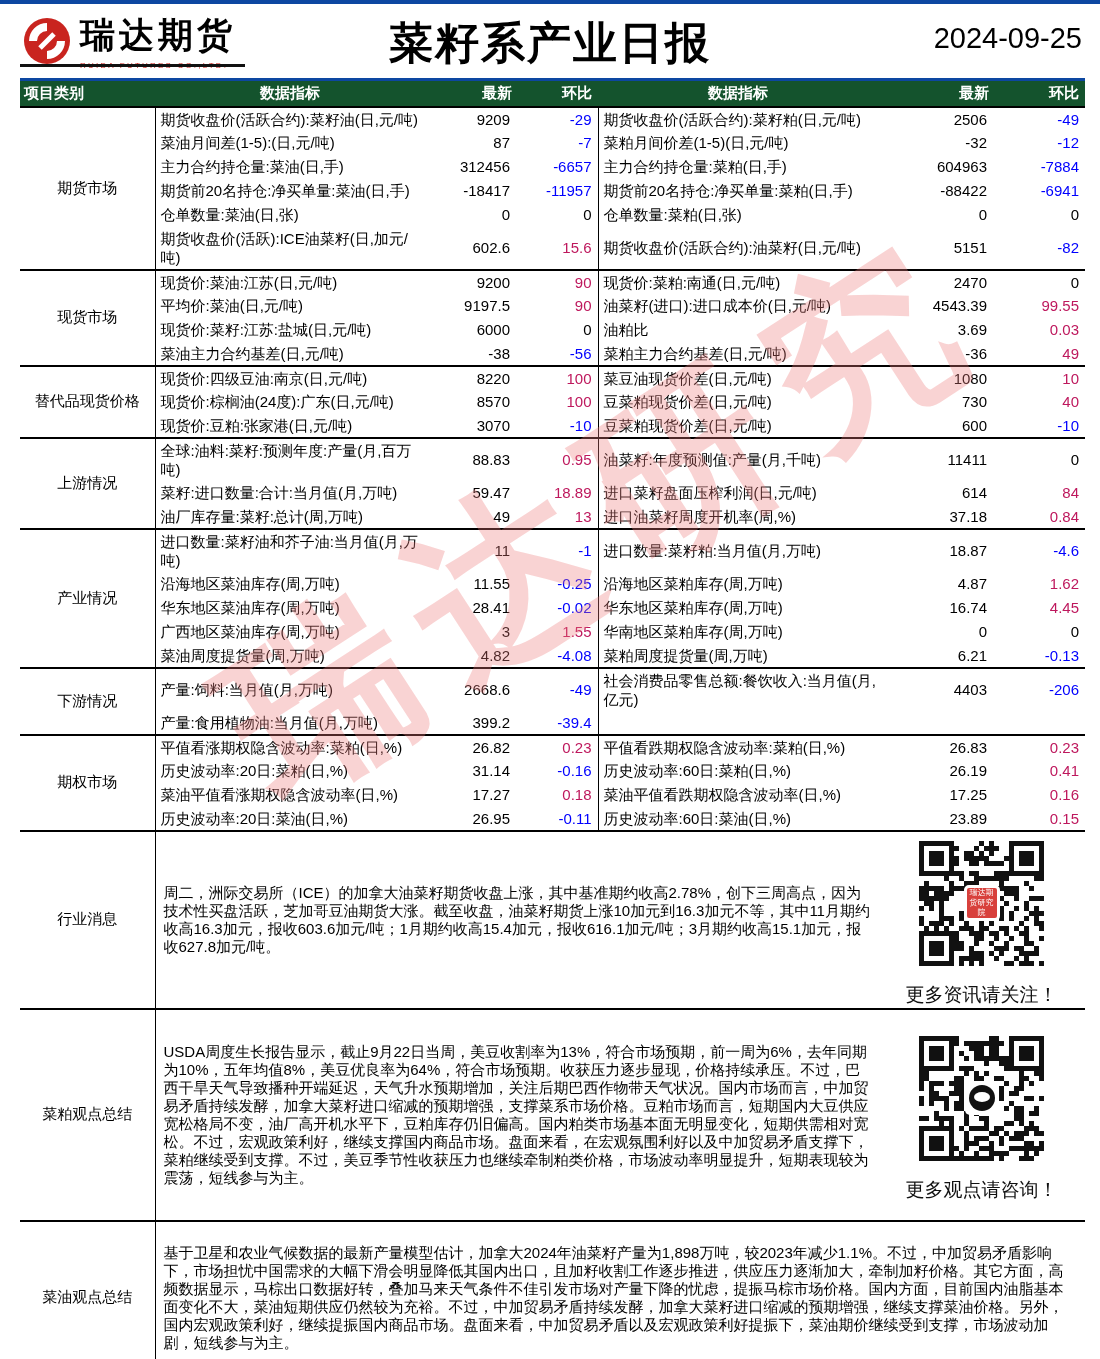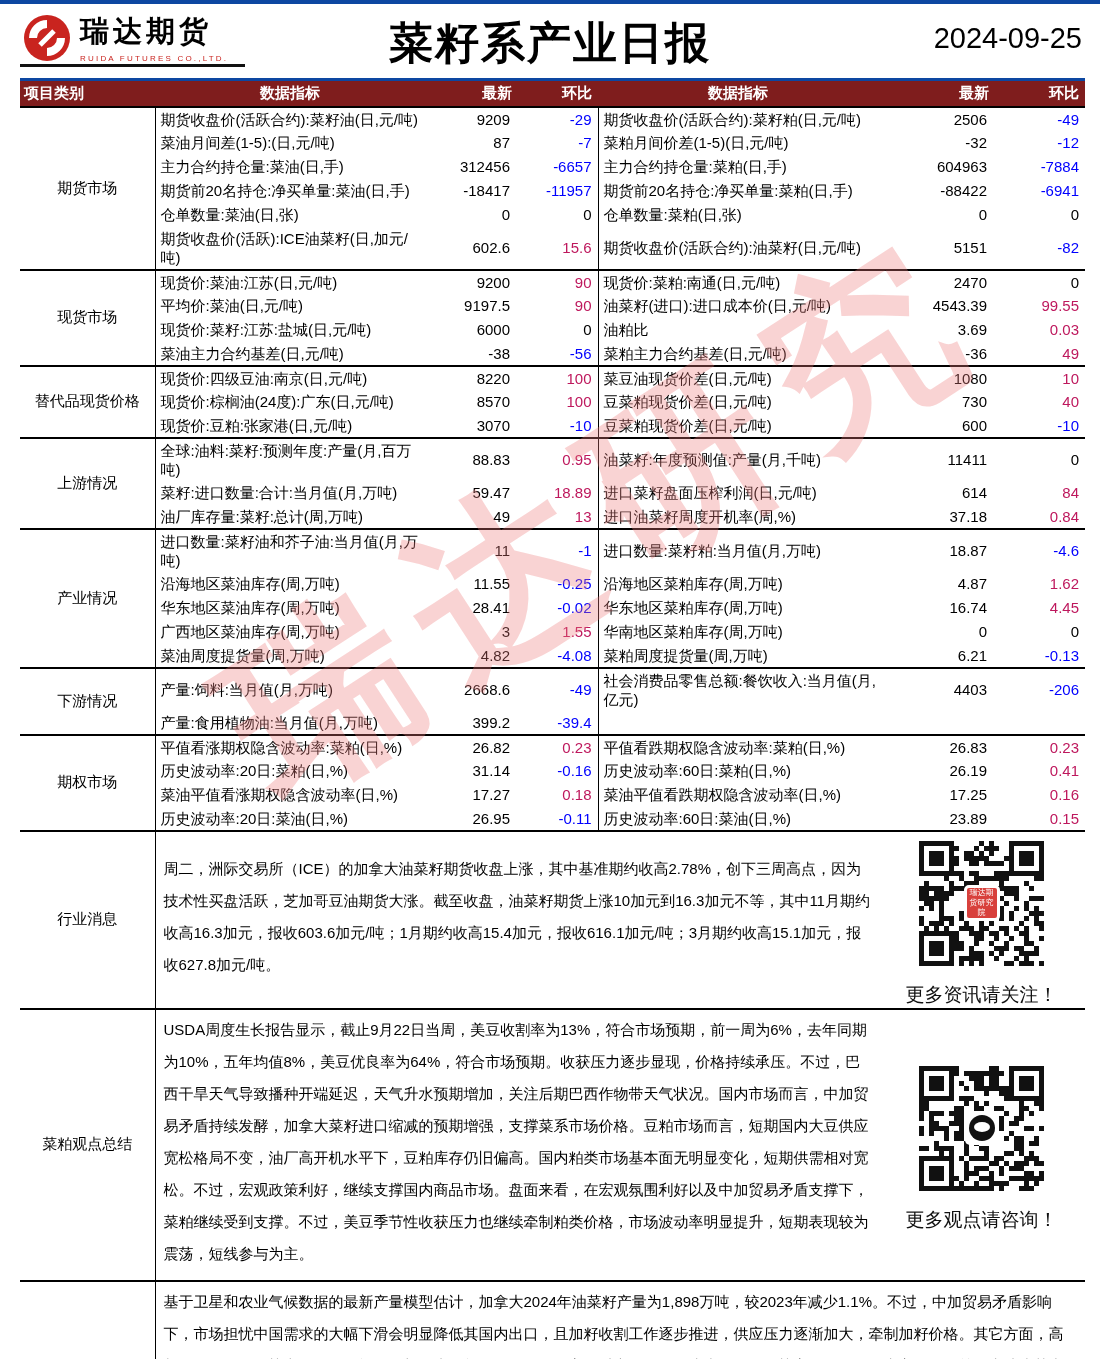--- a/index.html
+++ b/index.html
@@ -9,7 +9,7 @@
   .header { position:relative; height:74px; padding-top:6px; }
   .brand { position:absolute; left:22px; top:12px; display:flex; align-items:center; }
   .brand-logo { width:50px; height:50px; margin-right:8px; }
-  .brand-text .cn { font-size:29px; font-weight:bold; letter-spacing:4px; }
+  .brand-text .cn { font-size:35px; font-weight:bold; letter-spacing:4px; }
   .brand-text .en { font-size:8px; color:#c9241f; letter-spacing:2.2px; margin-top:2px; }
   .brand-underline { position:absolute; left:20px; top:64px; width:225px; height:3px; background:#111; }
   .page-title { text-align:center; font-size:44px; font-weight:bold; padding-top:8px; letter-spacing:2px; }

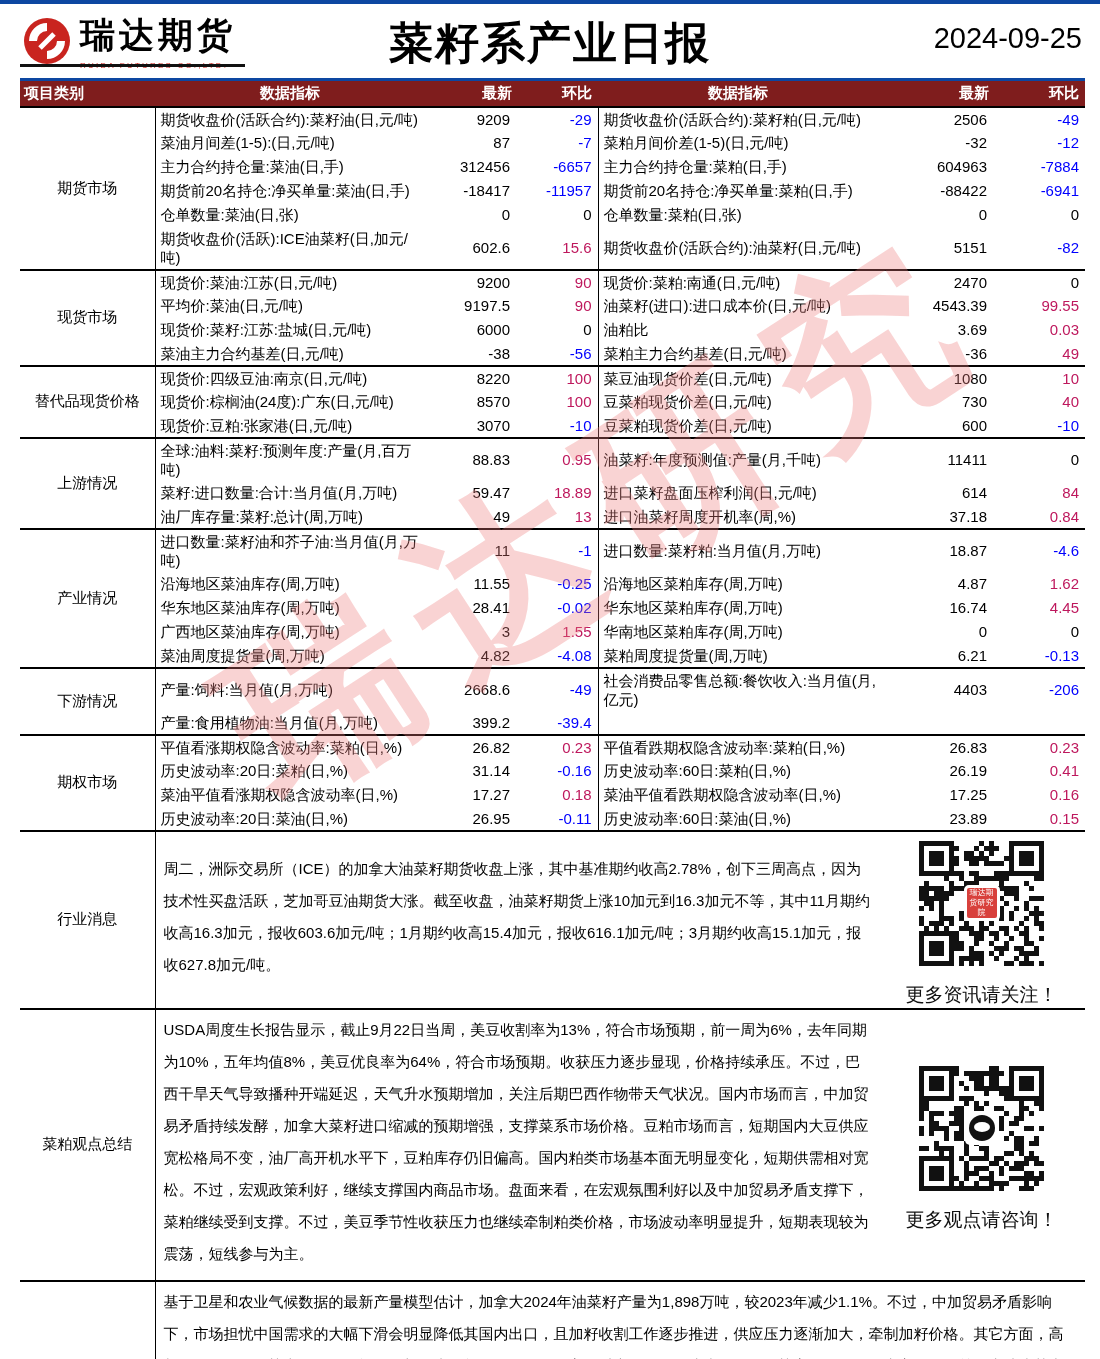--- a/index.html
+++ b/index.html
@@ -21,7 +21,7 @@
 
   table.report { position:relative; z-index:2; border-collapse:collapse; margin:4px 15px 0 20px; width:1065px; table-layout:fixed; }
   table.report th, table.report td { font-size:15px; vertical-align:middle; }
-  thead th { background:#7f1d1d; color:#fff; font-weight:bold; font-size:17px; height:27px; border-top:3px solid #0d47a1;margin-left:19px; }
+  thead th { background:#14532d; color:#fff; font-weight:bold; font-size:17px; height:27px; border-top:3px solid #0d47a1;margin-left:19px; }
   th.h-cat { text-align:left; padding-left:4px; }
   th.h-label { text-align:center; }
   th.h-val, th.h-chg { text-align:right; padding-right:6px; }

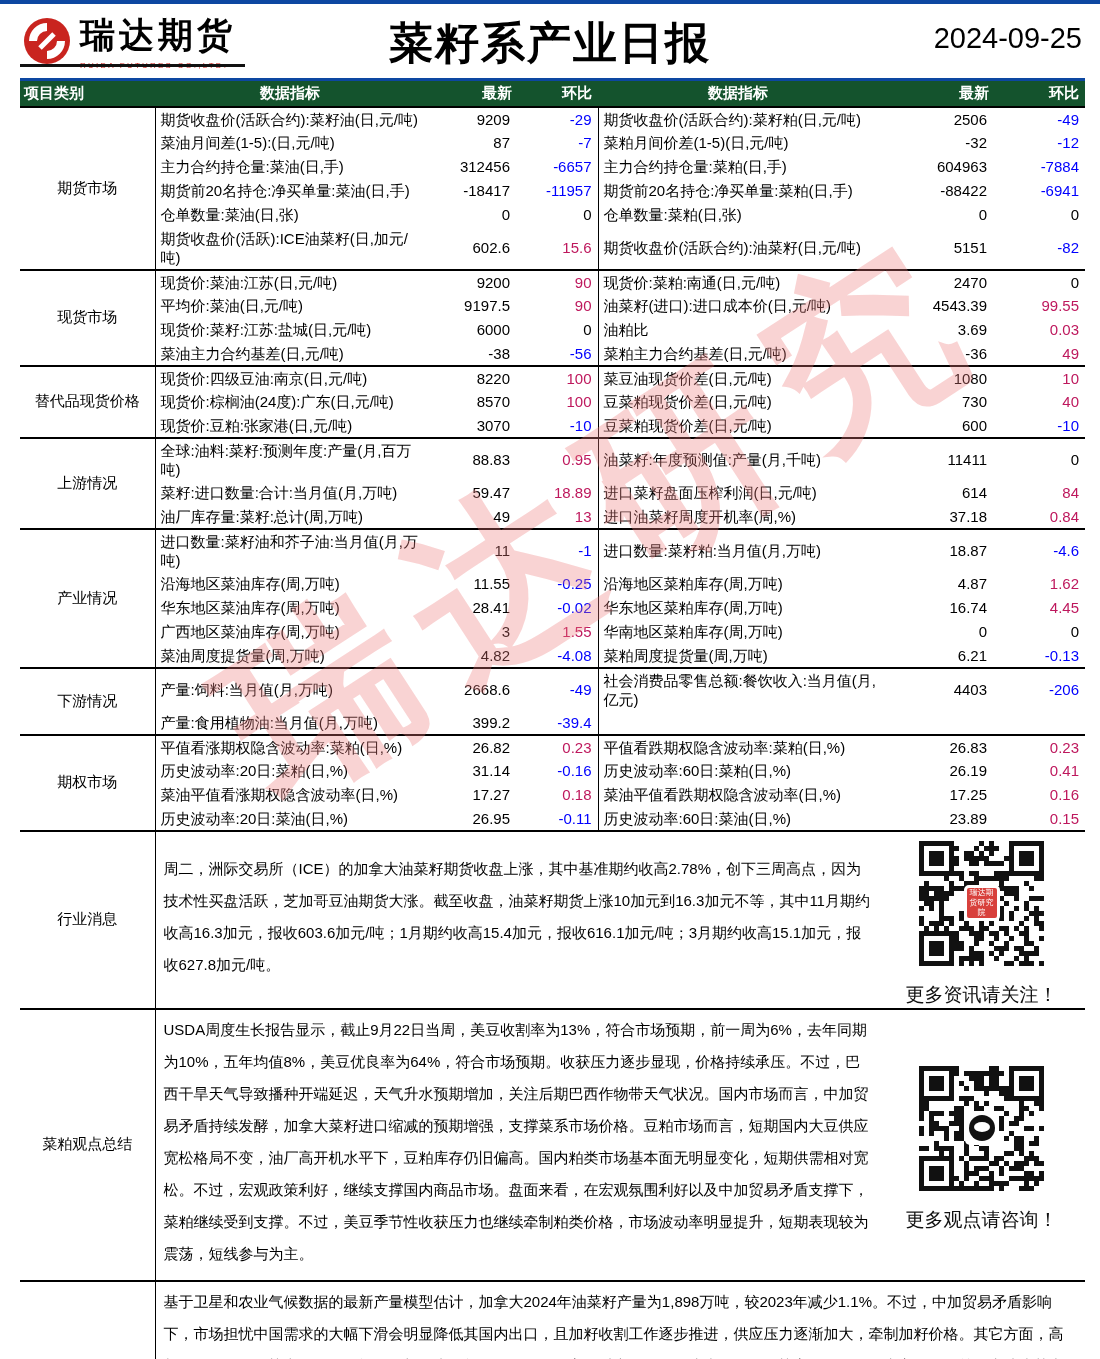--- a/index.html
+++ b/index.html
@@ -34,7 +34,7 @@
   td.chg { text-align:right; padding-right:6px; }
   td.chg-l { border-right:1px solid #000; }
   td.up { color:#be185d; } td.down { color:#0000fe; } td.flat { color:#000; }
-  td.para { padding:4px 8px 10px 8px; line-height:32px; font-size:15.5px; vertical-align:middle; }
+  td.para { padding:10px 8px 10px 8px; line-height:18px; font-size:15.5px; vertical-align:middle; }
   td.qrcell { text-align:center; vertical-align:middle; }
   .qr-wrap { display:inline-block; position:relative; }
   .qr { display:grid; grid-template-columns:repeat(25,5px); grid-auto-rows:5px; background:#fff; }

